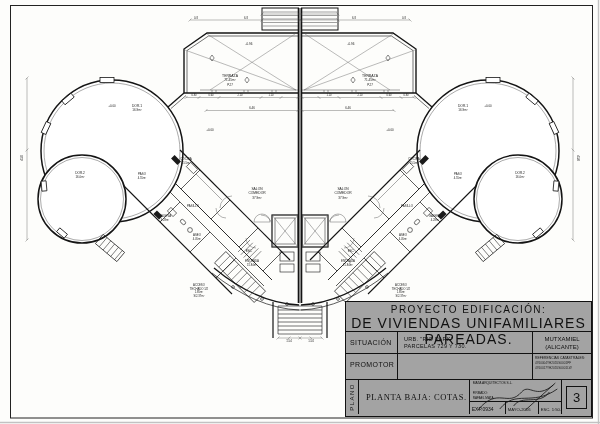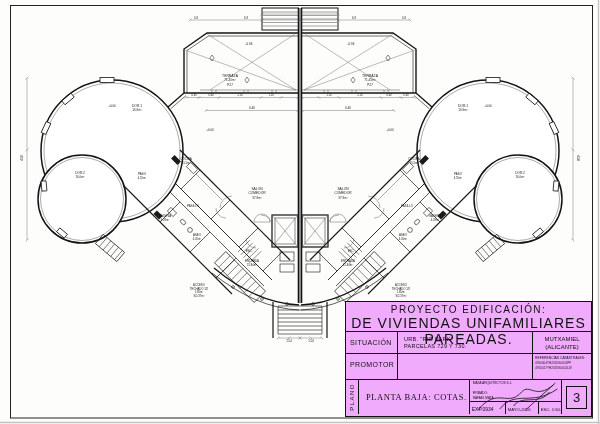--- a/index.html
+++ b/index.html
@@ -11,7 +11,7 @@
 
   
   .tblock{position:absolute;left:345px;top:301px;width:247px;height:116px;
-          border:1.4px solid #111;background:#f0abfc;box-sizing:border-box;}
+          border:1.4px solid #111;background:#a3a3a3;box-sizing:border-box;}
   .tblock *{box-sizing:border-box;}
   .tb-title{height:30px;border-bottom:1px solid #111;text-align:center;padding-top:2px;}
   .tb-title .l1{font-size:10px;letter-spacing:1.4px;}

